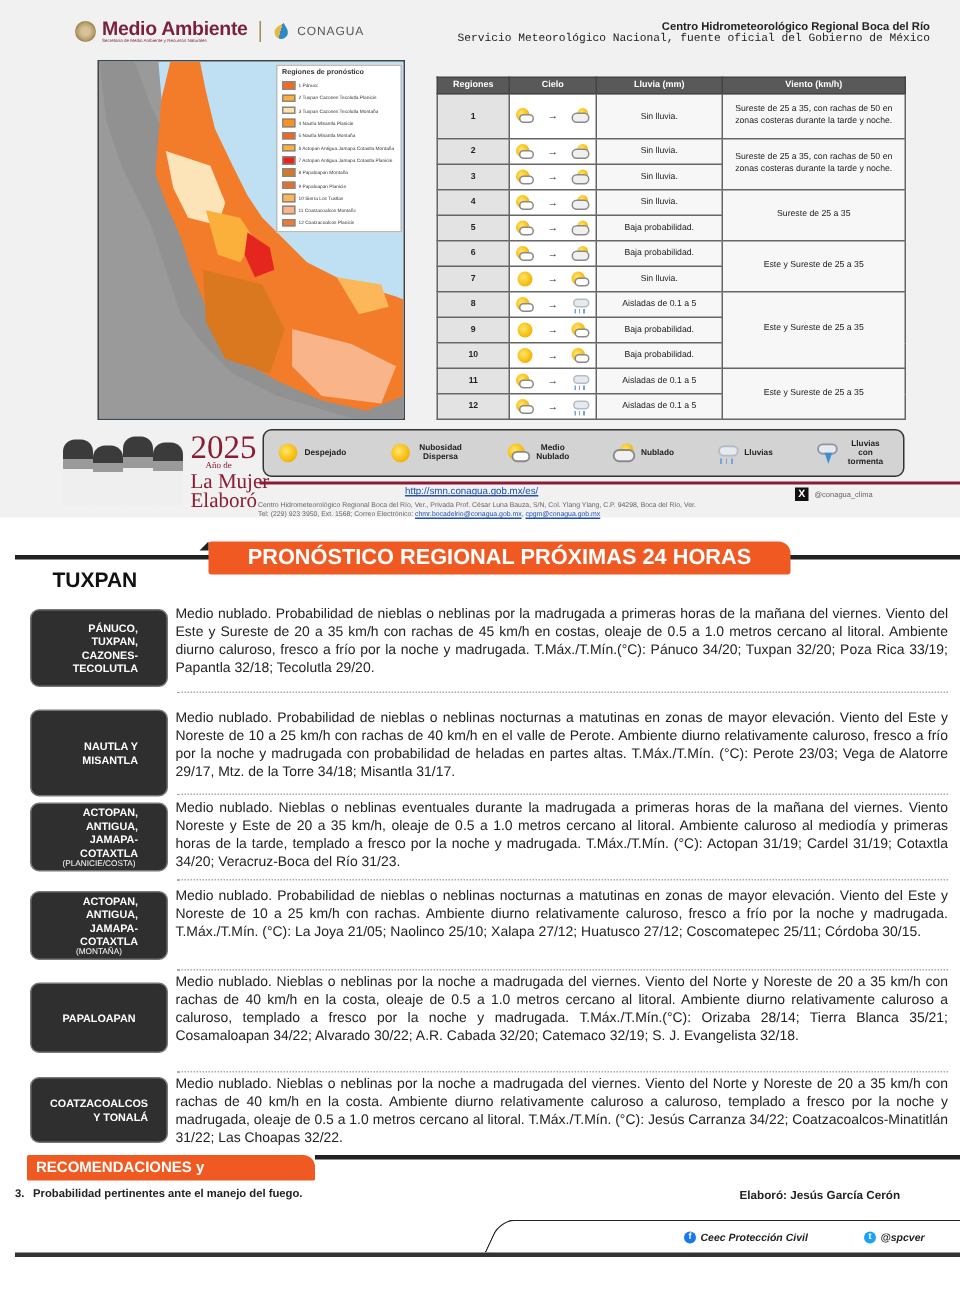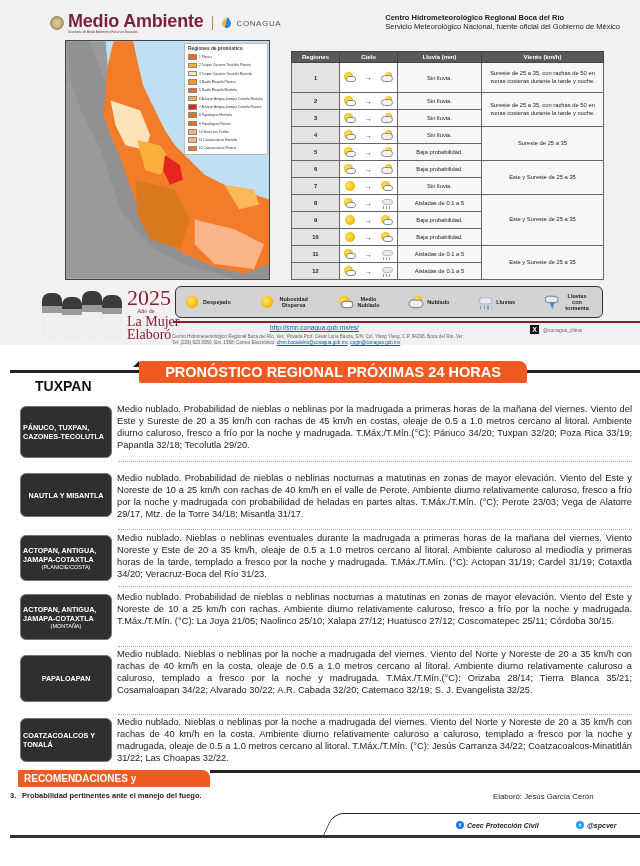--- a/index.html
+++ b/index.html
@@ -11,7 +11,7 @@
   .logo-row { position: absolute; left: 50px; top: 12px; display: flex; align-items: center; gap: 4px; }
   .seal { width: 14px; height: 14px; border-radius: 50%; background: radial-gradient(circle, #d8c29a 30%, #b59a66 70%); border: 1px solid #a48a58; }
   .ma-block { display: flex; flex-direction: column; line-height: 1; }
-  .ma-title { font-size: 18px; font-weight: bold; color: #7a1f3d; letter-spacing: -0.2px; }
+  .ma-title { font-size: 13px; font-weight: bold; color: #7a1f3d; letter-spacing: -0.2px; }
   .ma-sub { font-size: 3px; color: #7a1f3d; margin-top: 1px; }
   .logo-sep { width: 1px; height: 14px; background: #a48a58; margin: 0 4px; }
   .conagua-mark { width: 12px; height: 12px; position: relative; }

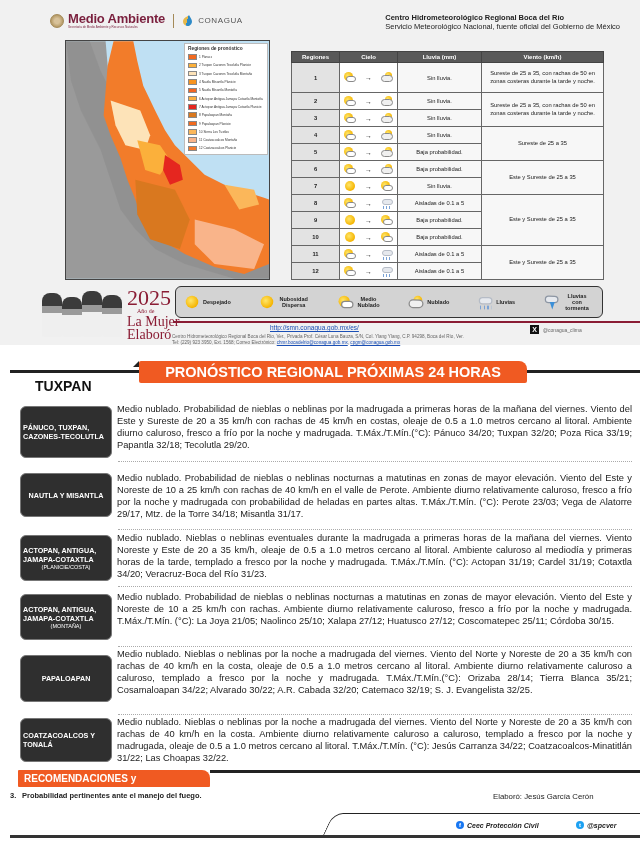--- a/index.html
+++ b/index.html
@@ -18,7 +18,7 @@
   .conagua-mark::before { content: ""; position: absolute; left: 1px; top: 2px; width: 9px; height: 9px; border-radius: 50% 0 50% 50%; background: linear-gradient(135deg, #e6b84a 0 45%, #2d8ac7 45%); transform: rotate(-30deg); }
   .conagua-text { font-size: 8px; color: #555; letter-spacing: 0.6px; font-family: Liberation Sans, sans-serif; }
 
-  .header-right { position: absolute; right: 20px; top: 13px; line-height: 1.2; }
+  .header-right { position: absolute; right: 20px; top: 13px; text-align: right; line-height: 1.2; }
   .hr-title { font-size: 7.5px; font-weight: bold; color: #222; }
   .hr-sub { font-size: 7.5px; color: #222; }
 

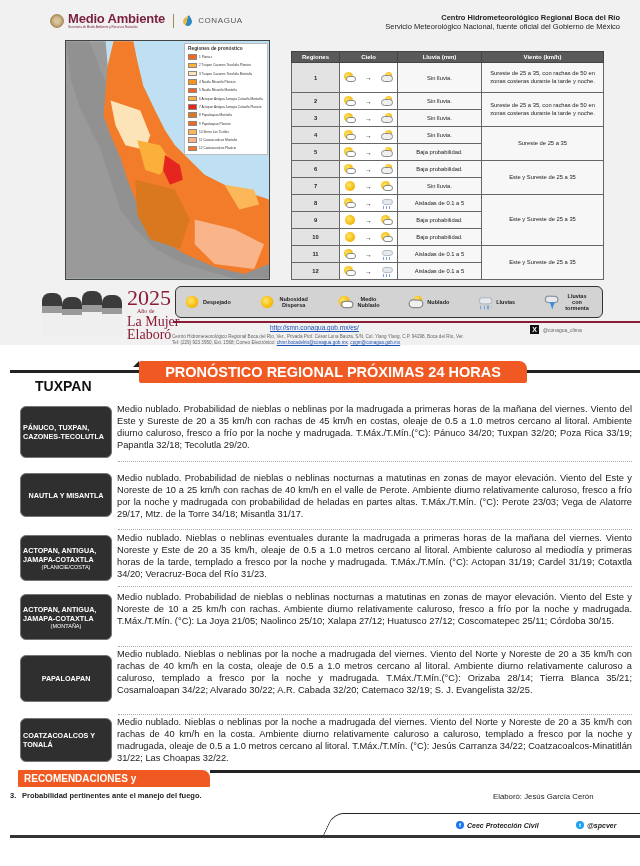--- a/index.html
+++ b/index.html
@@ -20,7 +20,7 @@
 
   .header-right { position: absolute; right: 20px; top: 13px; text-align: right; line-height: 1.2; }
   .hr-title { font-size: 7.5px; font-weight: bold; color: #222; }
-  .hr-sub { font-size: 7.5px; color: #222; }
+  .hr-sub { font-size: 7.5px; color: #222; font-family: Liberation Mono, monospace; }
 
   
   .map { position: absolute; left: 65px; top: 40px; width: 205px; height: 240px; border: 1px solid #444; background: #bfe0f3; overflow: hidden; }

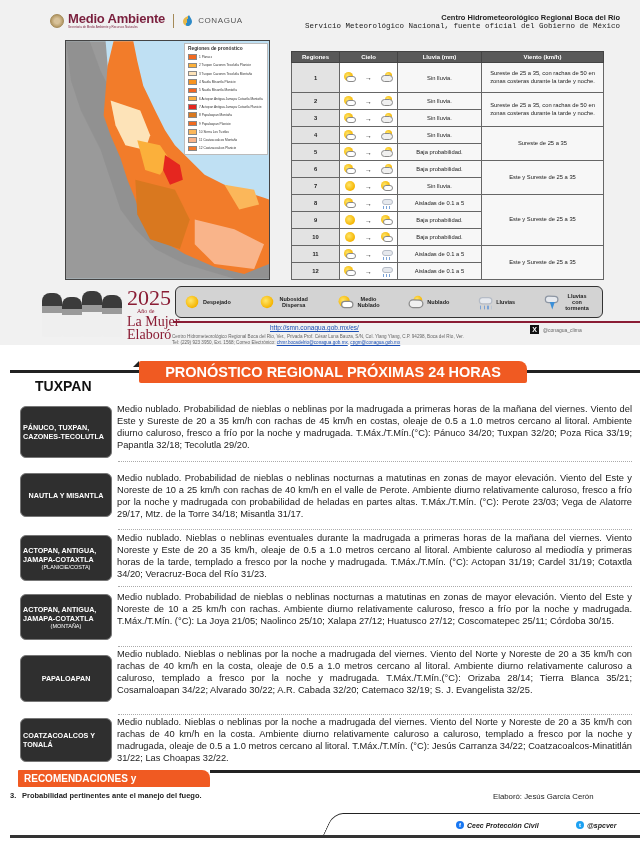--- a/index.html
+++ b/index.html
@@ -85,7 +85,7 @@
   .cuenca { position: absolute; left: 35px; top: 378px; font-size: 14px; font-weight: bold; color: #111; }
 
   .region { position: absolute; left: 20px; width: 614px; }
-  .region-tag { position: absolute; left: 0; width: 92px; background: #2f2f2f; color: #fff; border: 1.5px solid #777; border-radius: 6px; display: flex; flex-direction: column; justify-content: center; align-items: center; text-align: left; font-weight: bold; font-size: 7.2px; line-height: 1.25; padding: 2px; }
+  .region-tag { position: absolute; left: 0; width: 92px; background: #2f2f2f; color: #fff; border: 1.5px solid #777; border-radius: 6px; display: flex; flex-direction: column; justify-content: center; align-items: center; text-align: right; font-weight: bold; font-size: 7.2px; line-height: 1.25; padding: 19px; }
   .region-tag .small { font-size: 5.5px; font-weight: normal; }
   .region-text { position: absolute; left: 97px; width: 515px; font-size: 9.3px; line-height: 1.28; text-align: justify; color: #222; }
   .region-text b { font-weight: normal; }

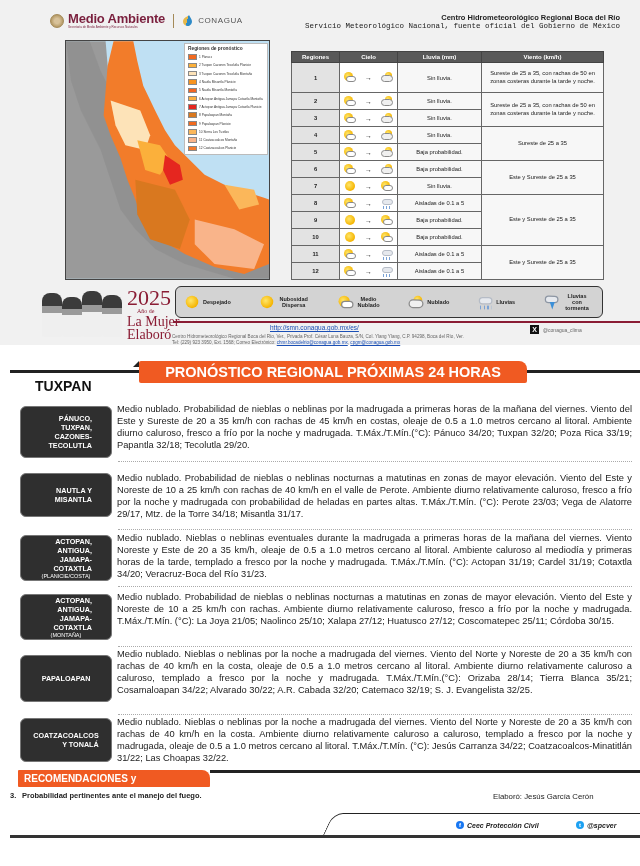--- a/index.html
+++ b/index.html
@@ -494,7 +494,7 @@
 </div>
 
 <div class="region" style="top:473px">
-  <div class="region-tag" style="top:0;height:44px">
+  <div class="region-tag" style="top:0;height:58px">
     <span>NAUTLA Y MISANTLA</span>
   </div>
   <div class="region-text" style="top:0">

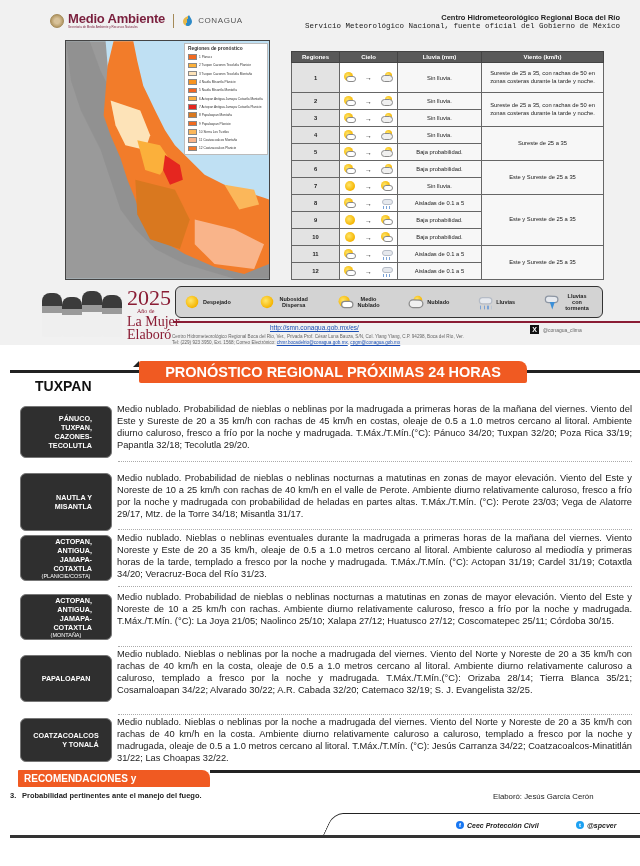--- a/index.html
+++ b/index.html
@@ -534,7 +534,7 @@
   </div>
   <div class="region-text" style="top:0">
     <span>Medio nublado. Nieblas o neblinas por la noche a madrugada del viernes. Viento del Norte y Noreste de 20 a 35 km/h con rachas de 40 km/h en la costa, oleaje de 0.5 a 1.0 metros cercano al litoral. Ambiente diurno relativamente caluroso a caluroso, templado a fresco por la noche y madrugada.</span>
-    <b>T.Máx./T.Mín.(°C):</b><span> Orizaba 28/14; Tierra Blanca 35/21; Cosamaloapan 34/22; Alvarado 30/22; A.R. Cabada 32/20; Catemaco 32/19; S. J. Evangelista 32/25.</span>
+    <b>T.Máx./T.Mín.(°C):</b><span> Orizaba 28/14; Tierra Blanca 35/21; Cosamaloapan 34/22; Alvarado 30/22; A.R. Cabada 32/20; Catemaco 32/19; S. J. Evangelista 32/18.</span>
   </div>
   <div class="dots" style="top:65px"></div>
 </div>

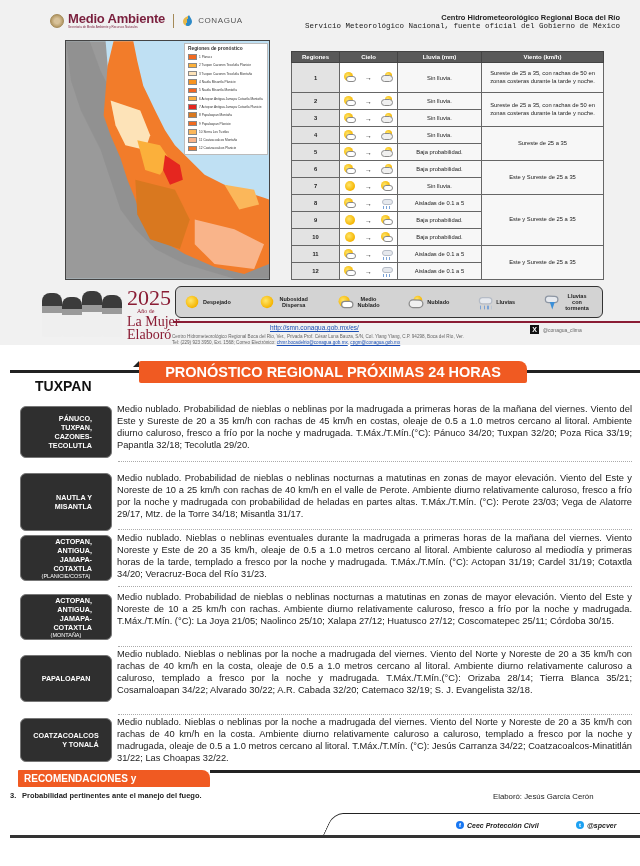--- a/index.html
+++ b/index.html
@@ -95,7 +95,7 @@
   .rec-title { position: absolute; left: 18px; top: 770px; width: 192px; height: 17px; background: #f05a22; color: #fff; font-size: 10px; font-weight: bold; line-height: 17px; padding-left: 6px; border-radius: 1px 8px 1px 1px; }
   .rec-list { position: absolute; left: 10px; top: 791px; font-size: 7.5px; font-weight: bold; line-height: 1.45; color: #222; list-style: none; }
   .rec-list li span.n { display: inline-block; width: 12px; }
-  .elaboro { position: absolute; left: 493px; top: 792px; font-size: 7.8px; font-weight: normal; color: #222; }
+  .elaboro { position: absolute; left: 493px; top: 792px; font-size: 7.8px; font-weight: bold; color: #222; }
   .social-box { position: absolute; left: 323px; top: 813px; width: 316px; height: 22px; border-top: 1.2px solid #222; border-left: 1.2px solid #222; border-radius: 10px 0 0 0; transform: skewX(-25deg); transform-origin: bottom left; }
   .social { position: absolute; top: 821px; display: flex; align-items: center; gap: 3px; font-size: 7px; font-weight: bold; font-style: italic; color: #222; }
   .fb-icon, .tw-icon { width: 8px; height: 8px; border-radius: 50%; color: #fff; font-size: 6px; text-align: center; line-height: 8px; font-style: normal; }

